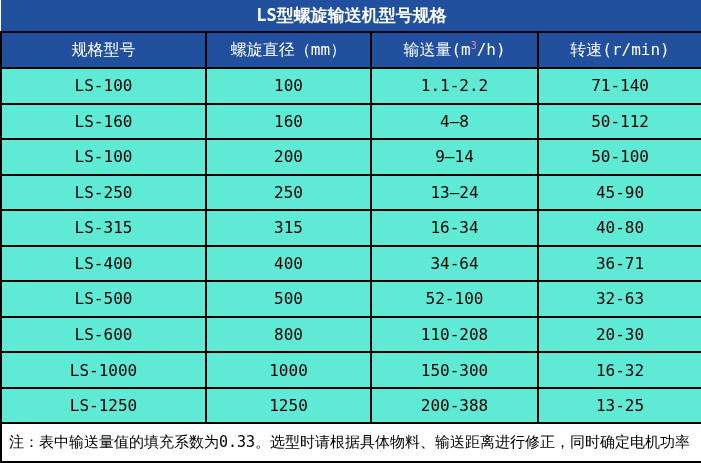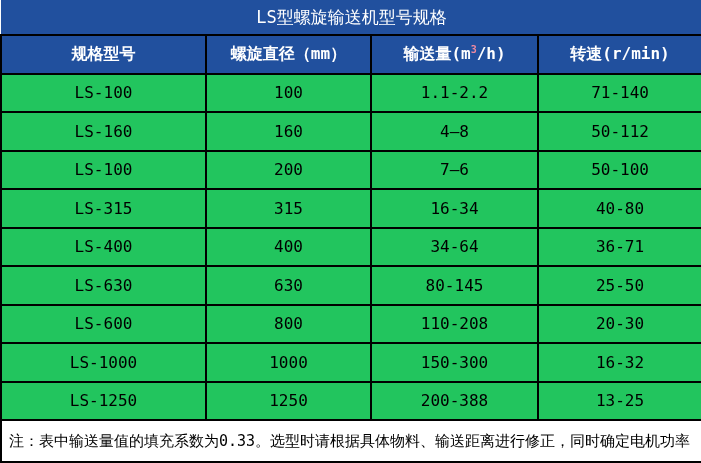--- a/index.html
+++ b/index.html
@@ -28,7 +28,7 @@
     color: #ffffff;
     border: none;
     border-bottom: 2px solid #000000;
-    font-weight: normal;
+    font-weight: bold;
     font-size: 17px;
     height: 31px;
   }

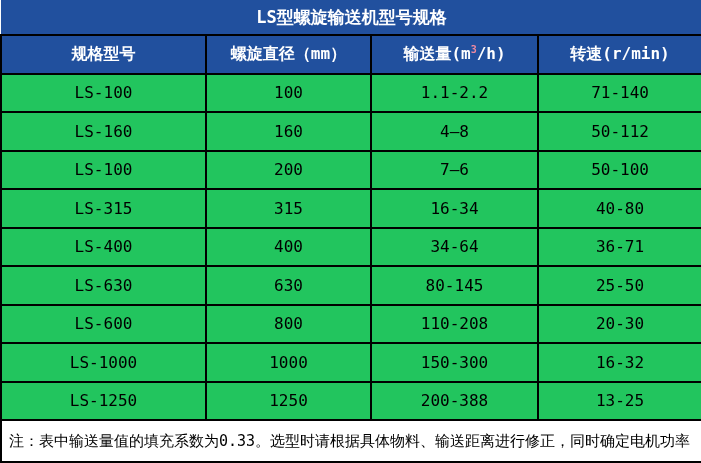--- a/index.html
+++ b/index.html
@@ -35,7 +35,7 @@
   .header-row th {
     background: #21509E;
     color: #ffffff;
-    font-weight: bold;
+    font-weight: normal;
     font-size: 16px;
     height: 33px;
   }

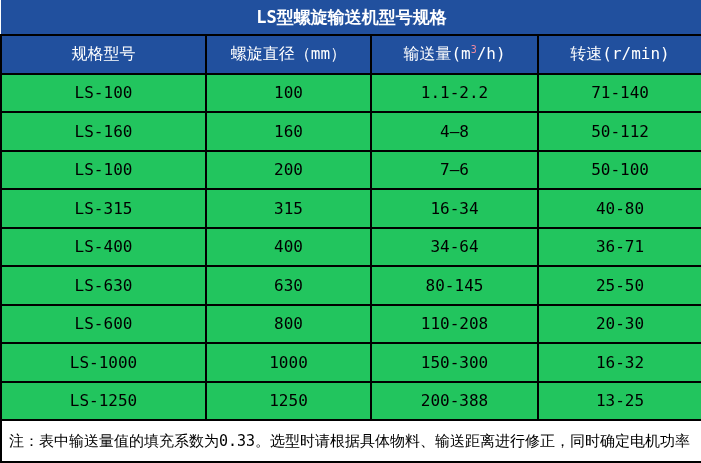--- a/index.html
+++ b/index.html
@@ -43,7 +43,7 @@
     color: #000000;
     font-size: 16px;
     height: 33px;
-    background: #22c55e;
+    background: #5eead4;
   }
   .note-row td {
     text-align: left;

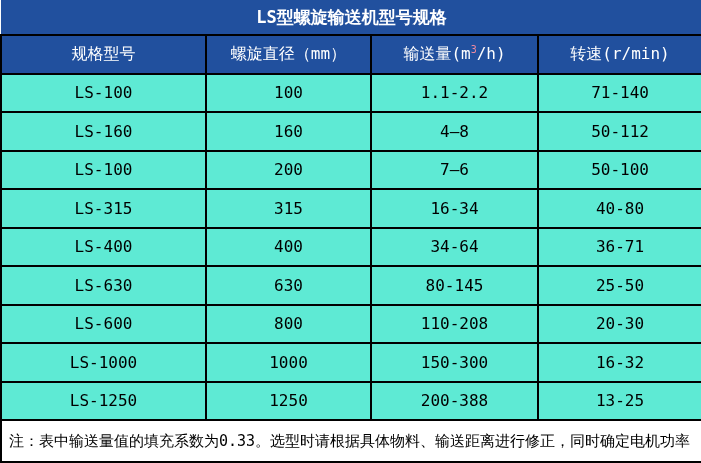--- a/index.html
+++ b/index.html
@@ -95,7 +95,7 @@
   <tr class="data-row">
     <td>LS-100</td>
     <td>200</td>
-    <td>7—6</td>
+    <td>9—14</td>
     <td>50-100</td>
   </tr>
   <tr class="data-row">

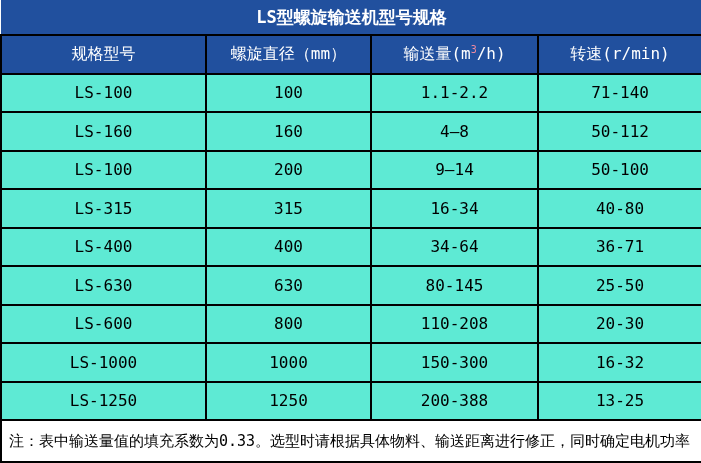--- a/index.html
+++ b/index.html
@@ -99,6 +99,12 @@
     <td>50-100</td>
   </tr>
   <tr class="data-row">
+    <td>LS-250</td>
+    <td>250</td>
+    <td>13—24</td>
+    <td>45-90</td>
+  </tr>
+  <tr class="data-row">
     <td>LS-315</td>
     <td>315</td>
     <td>16-34</td>

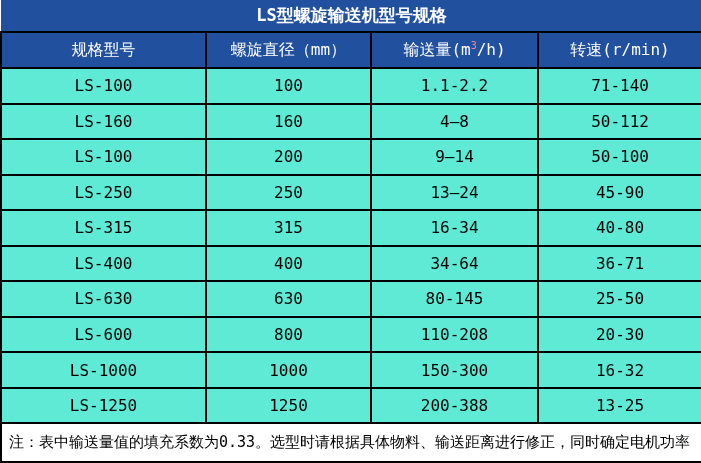--- a/index.html
+++ b/index.html
@@ -117,6 +117,12 @@
     <td>36-71</td>
   </tr>
   <tr class="data-row">
+    <td>LS-500</td>
+    <td>500</td>
+    <td>52-100</td>
+    <td>32-63</td>
+  </tr>
+  <tr class="data-row">
     <td>LS-630</td>
     <td>630</td>
     <td>80-145</td>

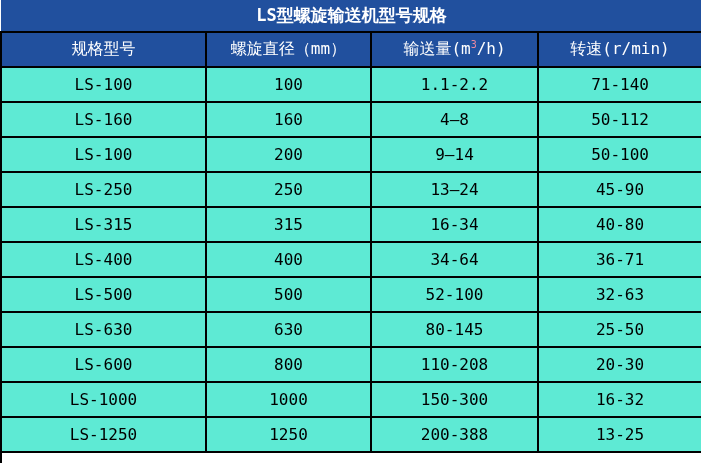--- a/index.html
+++ b/index.html
@@ -123,12 +123,6 @@
     <td>32-63</td>
   </tr>
   <tr class="data-row">
-    <td>LS-630</td>
-    <td>630</td>
-    <td>80-145</td>
-    <td>25-50</td>
-  </tr>
-  <tr class="data-row">
     <td>LS-600</td>
     <td>800</td>
     <td>110-208</td>

